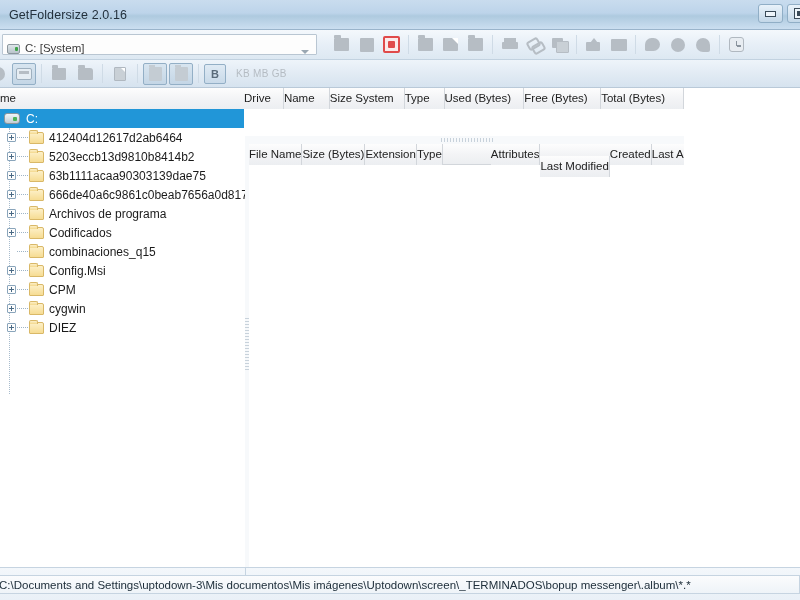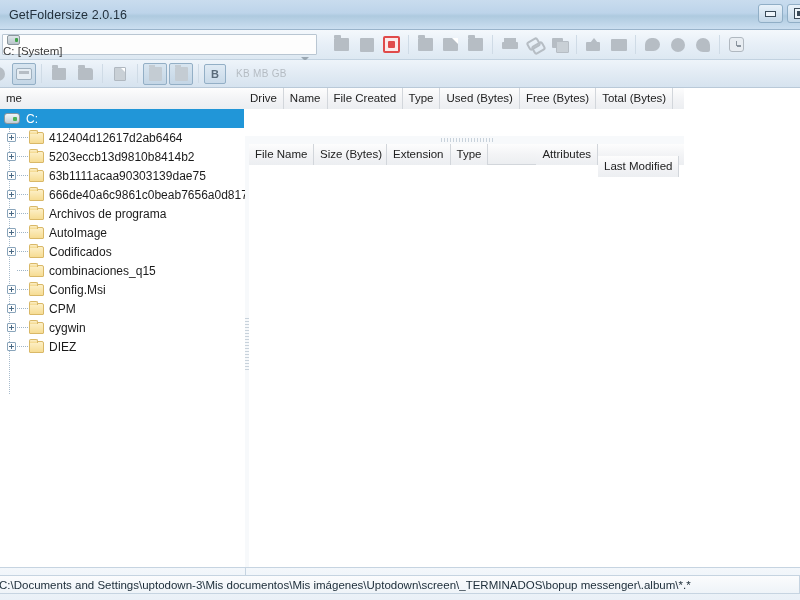--- a/index.html
+++ b/index.html
@@ -51,7 +51,7 @@
   .addrbar {
     position: absolute; left: 2px; top: 4px; width: 315px; height: 21px;
     background: #fdfdfd; border: 1px solid #b9c6d2; border-radius: 1px;
-    display: flex; align-items: flex-start; flex-direction: column;
+    display: flex; align-items: flex-end;
   }
   .drive-ico {
     width: 13px; height: 10px; margin-left: 4px; margin-right: 5px;

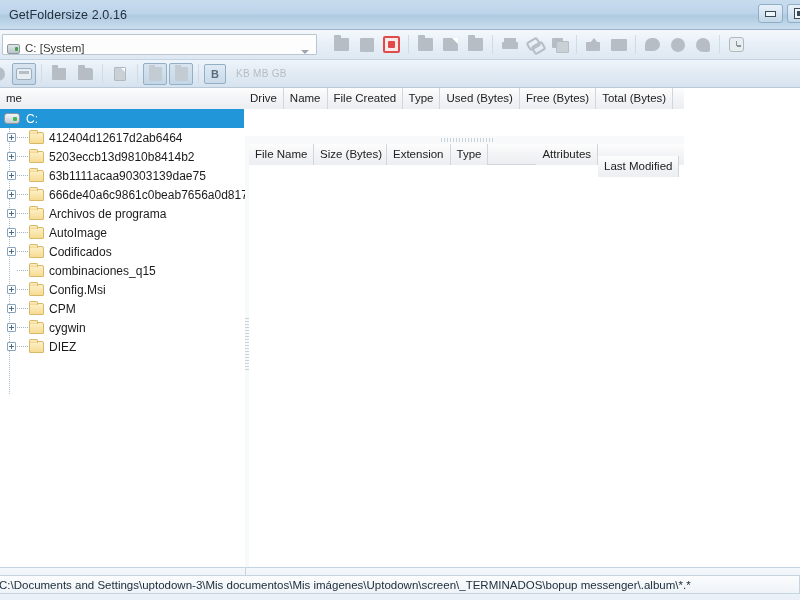--- a/index.html
+++ b/index.html
@@ -155,7 +155,7 @@
   }
   .col-header .hcell {
     height: 21px; display: flex; align-items: center;
-    padding: 0 6px; font-size: 11.5px; color: #222;
+    padding: 0 0; font-size: 11.5px; color: #222;
     border-right: 1px solid #d2d6db; white-space: nowrap;
     background: linear-gradient(180deg,#fdfdfd 0%, #f3f4f6 50%, #eceef1 100%);
   }

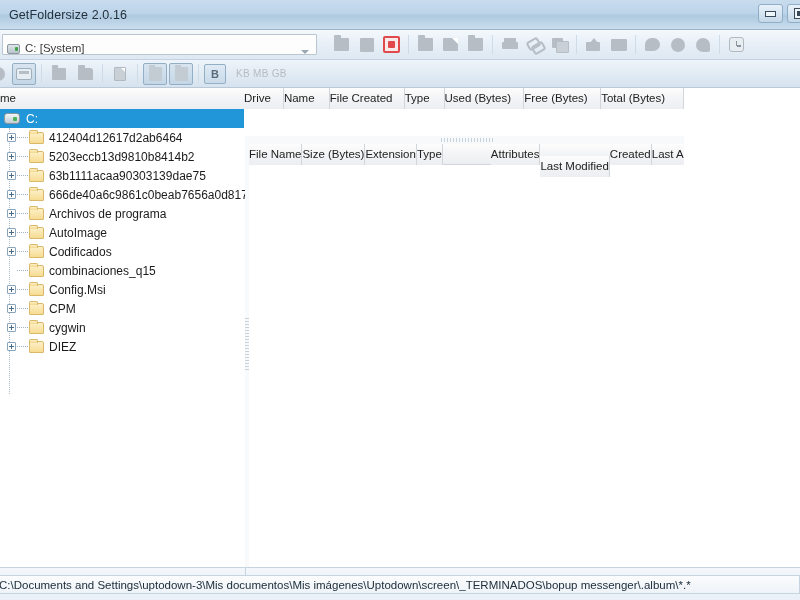--- a/index.html
+++ b/index.html
@@ -459,7 +459,7 @@
     <div class="col-header hdr-row" id="drive-headers">
         <div class="hcell" style="width: 40px;">Drive</div>
         <div class="hcell" style="width: 46px;">Name</div>
-        <div class="hcell" style="width: 75px;">File Created</div>
+        <div class="hcell" style="width: 75px;">Size System</div>
         <div class="hcell" style="width: 40px;">Type</div>
         <div class="hcell" style="width: 80px;">Used (Bytes)</div>
         <div class="hcell" style="width: 77px;">Free (Bytes)</div>

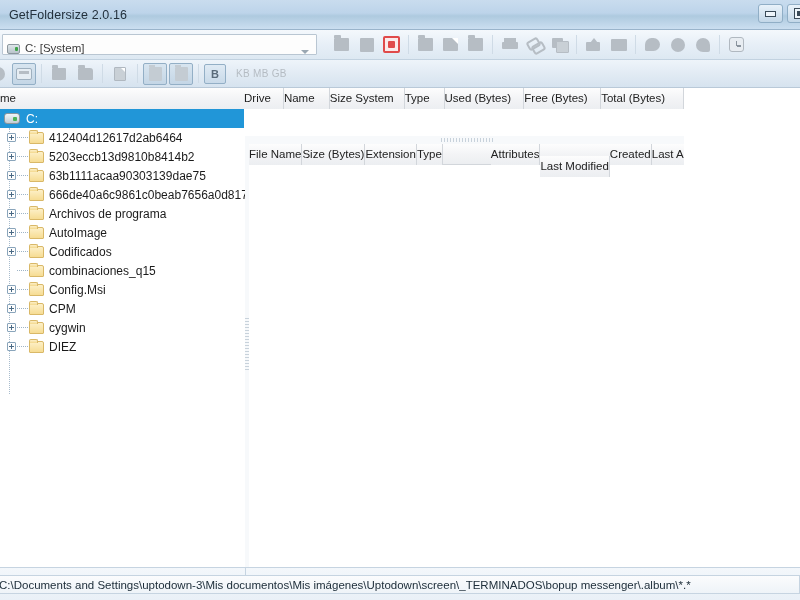--- a/index.html
+++ b/index.html
@@ -409,12 +409,6 @@
             <span class="expander"></span>
             <span class="dots"></span>
             <span class="folder-ico"></span>
-            <span class="tree-label">AutoImage</span>
-          </div>
-          <div class="tree-row">
-            <span class="expander"></span>
-            <span class="dots"></span>
-            <span class="folder-ico"></span>
             <span class="tree-label">Codificados</span>
           </div>
           <div class="tree-row">

